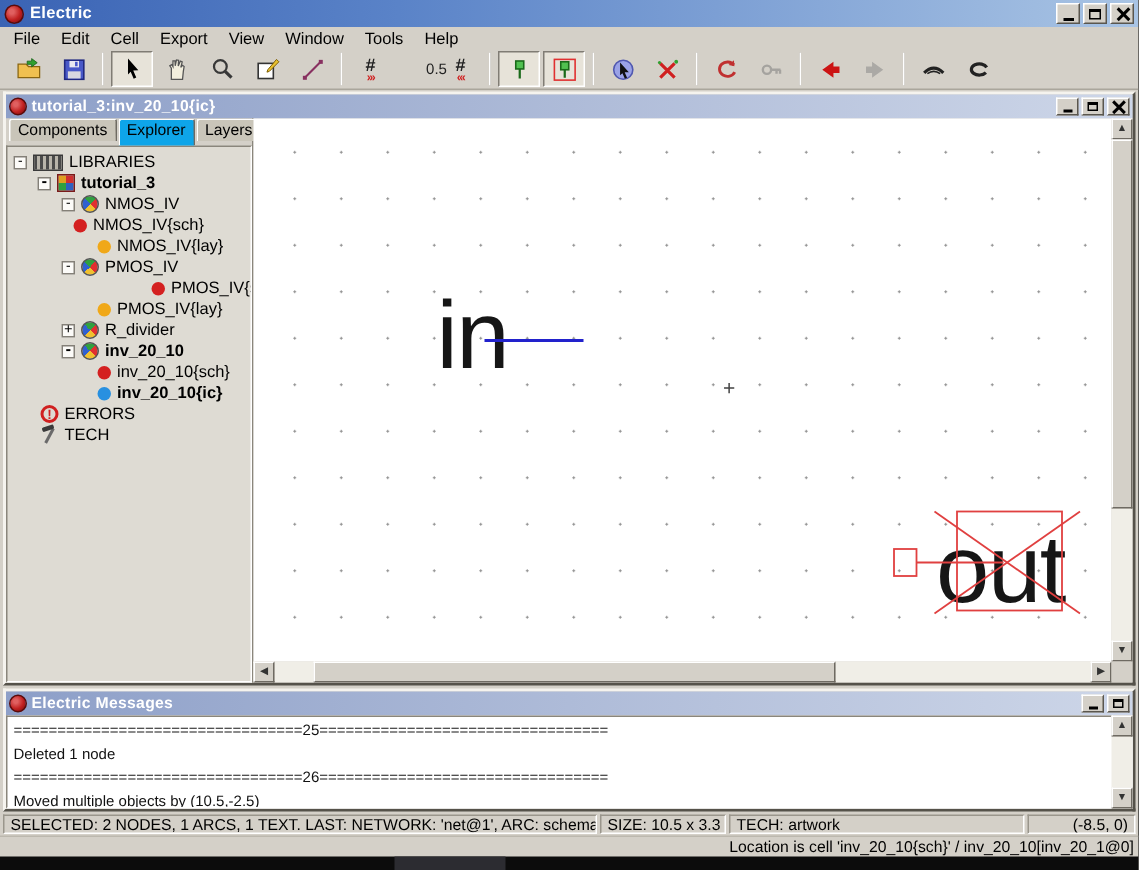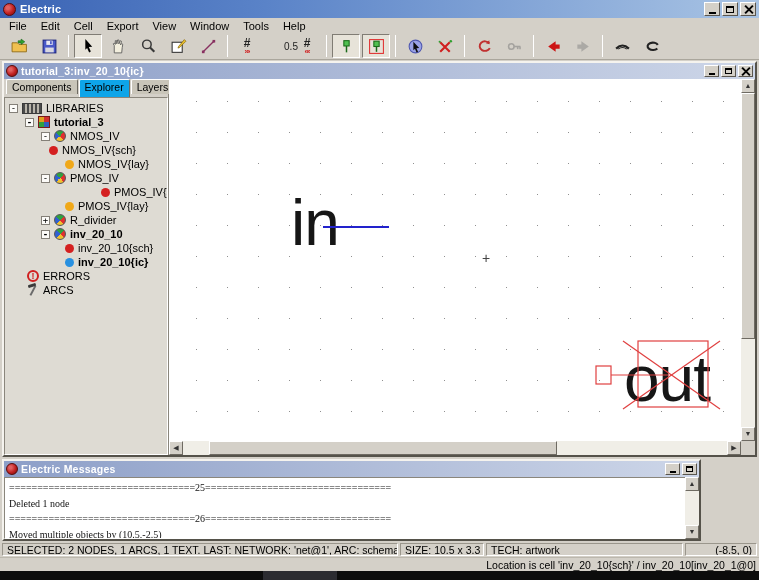--- a/index.html
+++ b/index.html
@@ -368,7 +368,7 @@
             </div>
           <div class="trow" style="padding-left:22px">
               <span class="ticon i-jobs"></span>
-              <span>ARCS</span>
+              <span>TECH</span>
             </div>
         </div>
       </div>

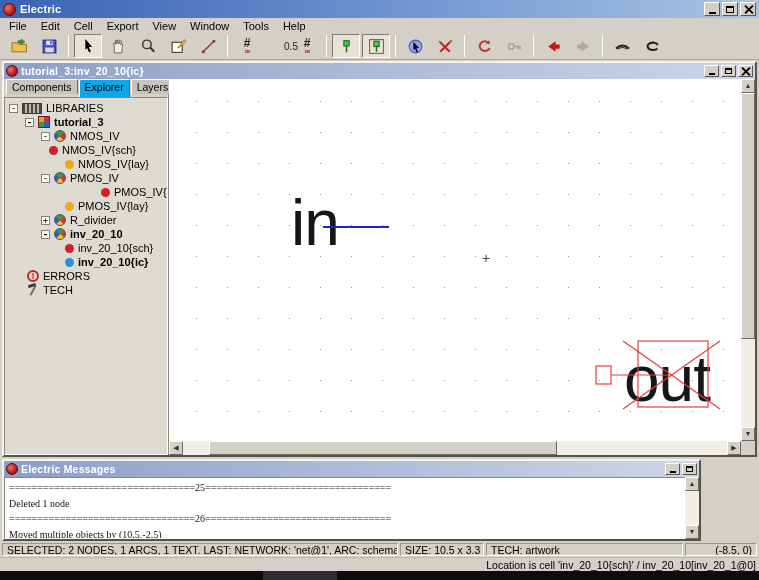--- a/index.html
+++ b/index.html
@@ -104,7 +104,7 @@
   .hbar .sthumb { top:0; height:14px; left:40px; width:348px; }
 
   
-  .msgwin { left:2px; top:459px; width:699px; height:82px; }
+  .msgwin { left:2px; top:459px; width:755px; height:82px; }
   .msgbody { position:absolute; left:0; right:0; top:16px; bottom:0; background:#fff;
     border:1px solid; border-color:#8a867c #fff #fff #8a867c; overflow:hidden; padding:2px 16px 0 4px; }
   .msgline { font-family:Liberation Serif, serif; font-size:10px; line-height:15.5px; white-space:pre; color:#111; }

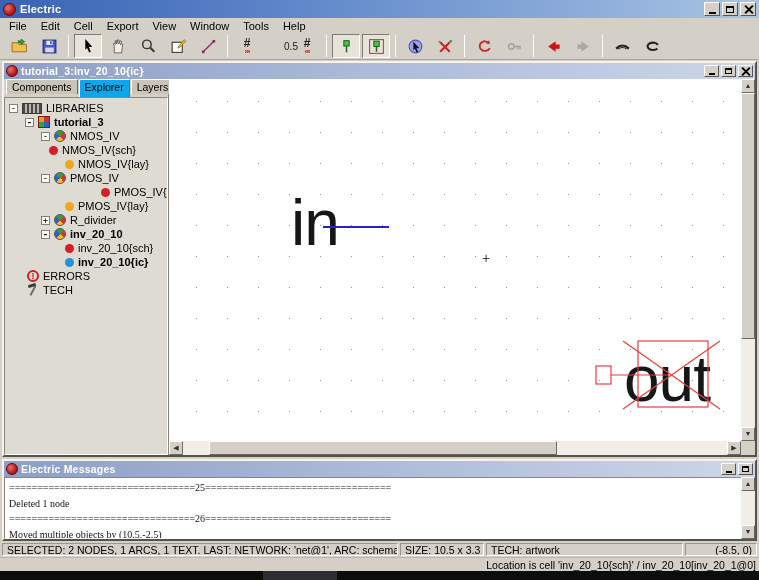--- a/index.html
+++ b/index.html
@@ -107,7 +107,7 @@
   .msgwin { left:2px; top:459px; width:755px; height:82px; }
   .msgbody { position:absolute; left:0; right:0; top:16px; bottom:0; background:#fff;
     border:1px solid; border-color:#8a867c #fff #fff #8a867c; overflow:hidden; padding:2px 16px 0 4px; }
-  .msgline { font-family:Liberation Serif, serif; font-size:10px; line-height:15.5px; white-space:pre; color:#111; }
+  .msgline { font-family:Liberation Sans, sans-serif; font-size:10px; line-height:15.5px; white-space:pre; color:#111; }
   .msgscroll { position:absolute; right:0; top:16px; bottom:0; width:14px; background:#f0eee7; }
   .msgscroll .up { top:0; left:0; } .msgscroll .down { bottom:0; left:0; }
 

